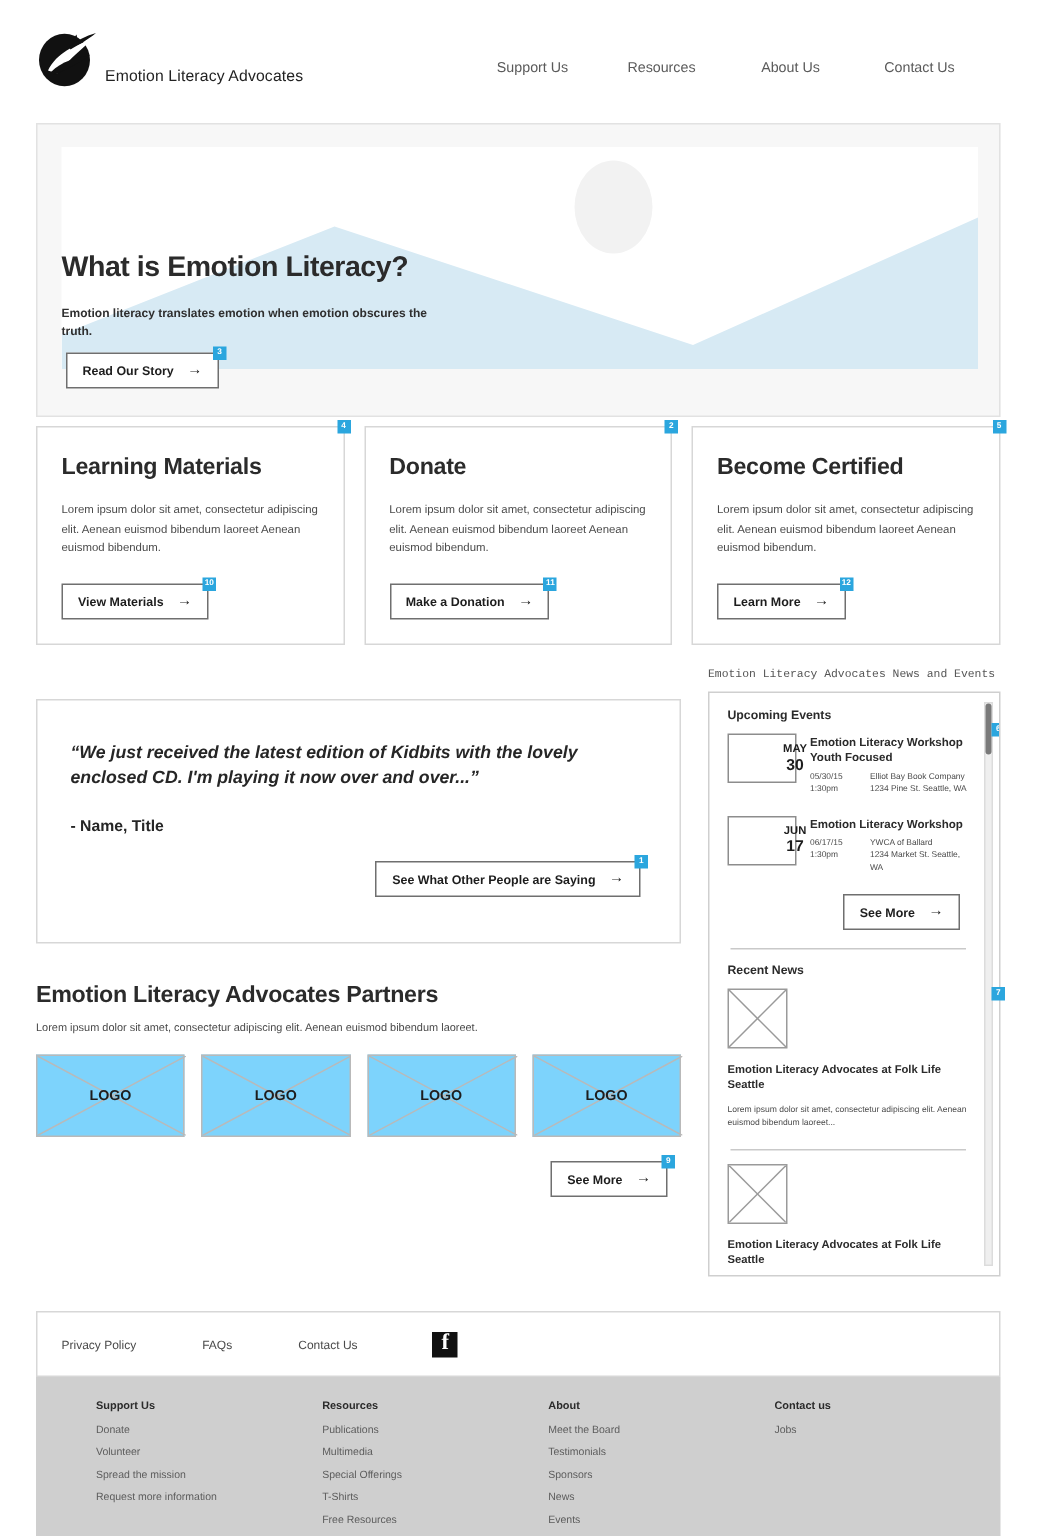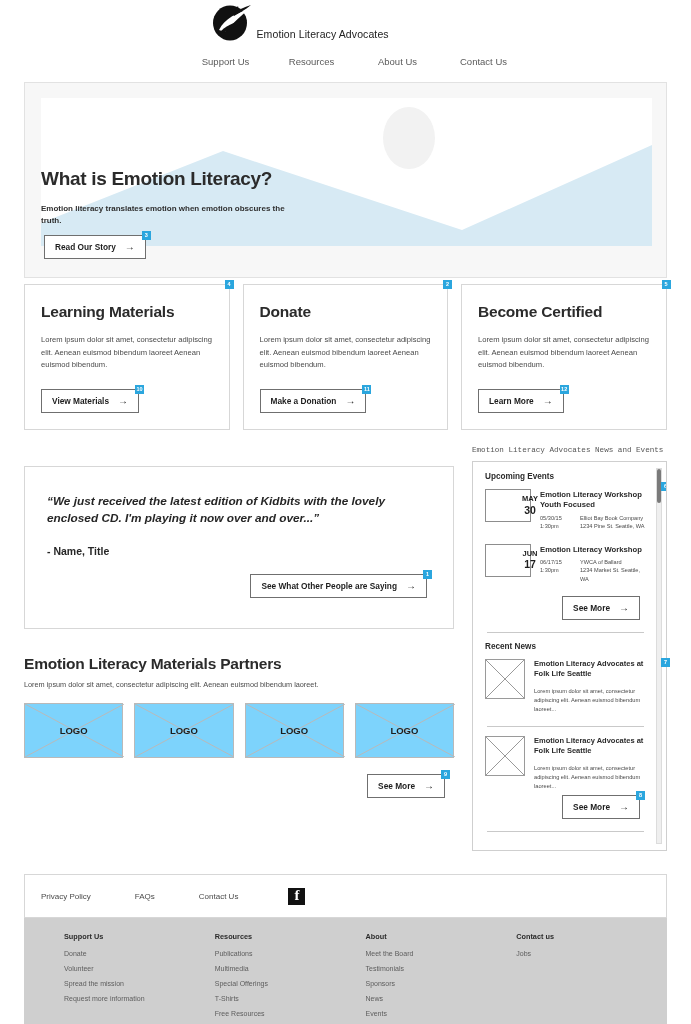--- a/index.html
+++ b/index.html
@@ -20,7 +20,6 @@
     align-items: center;
     padding: 0 24px;
     background: #fff;
-    flex-direction: column;
   }
   .brand { display: flex; align-items: flex-end; gap: 0px; width: 270px; }
   .logo-mark { width: 44px; height: 44px; position: relative; flex: none; }

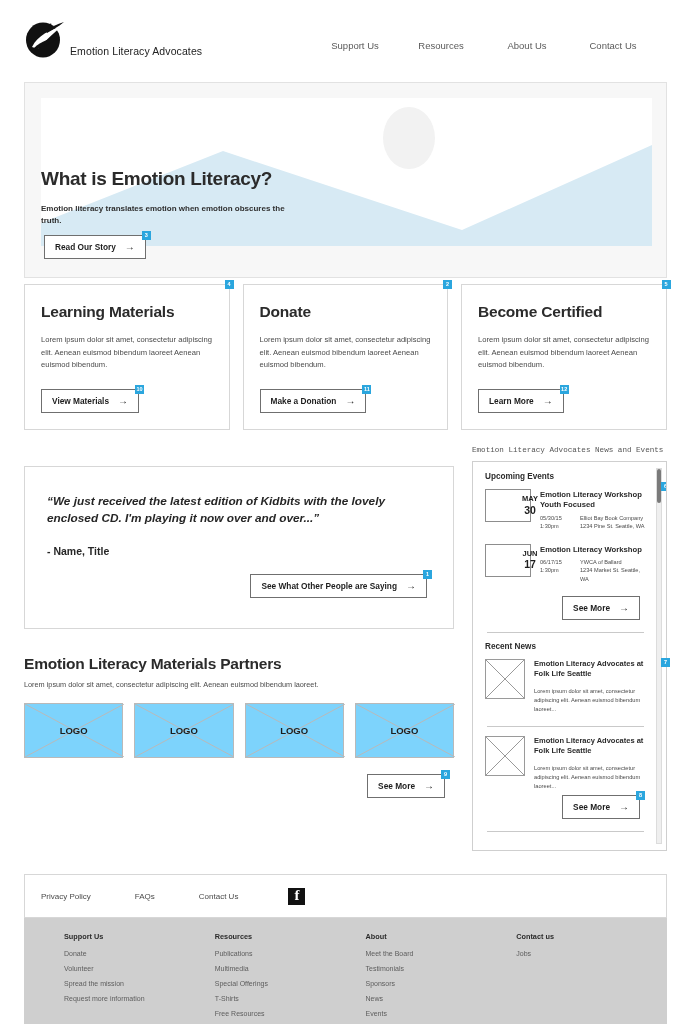--- a/index.html
+++ b/index.html
@@ -230,7 +230,7 @@
     </div>
 
     <div class="partners">
-      <h2>Emotion Literacy Materials Partners</h2>
+      <h2>Emotion Literacy Advocates Partners</h2>
       <p class="sub">Lorem ipsum dolor sit amet, consectetur adipiscing elit. Aenean euismod bibendum laoreet.</p>
       <div class="logo-row">
         <div class="logo-box">

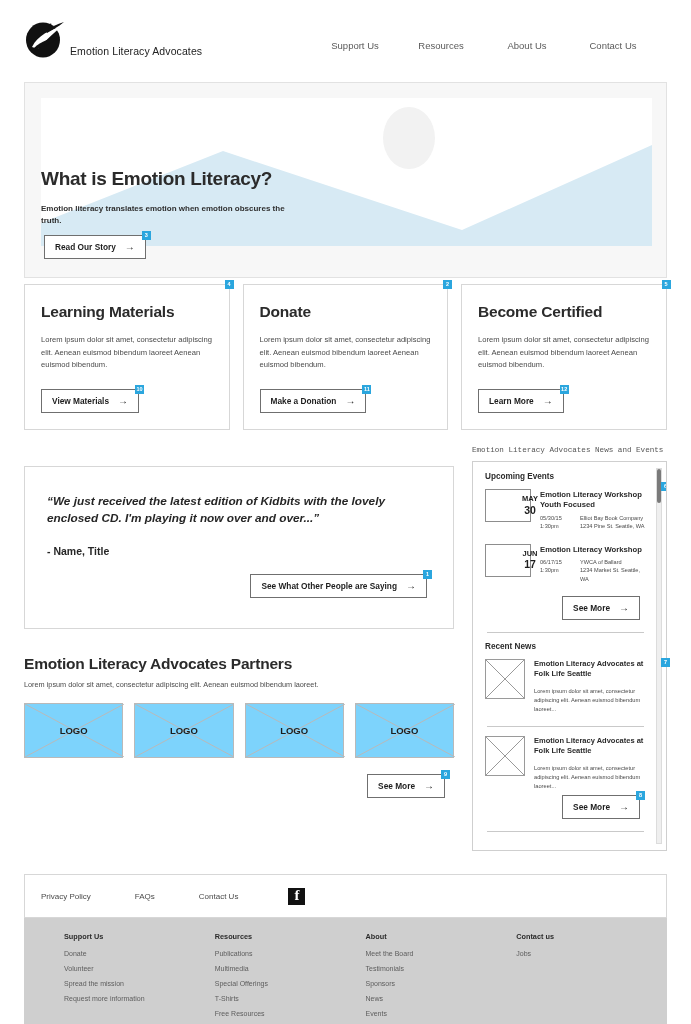--- a/index.html
+++ b/index.html
@@ -114,7 +114,7 @@
   .panel-btn-row { display: flex; justify-content: flex-end; padding-right: 6px; margin-top: 2px; }
   .rule { height: 1px; background: #c9c9c9; margin: 12px 2px 9px 2px; }
 
-  .news { display: flex; gap: 9px; margin-bottom: 4px; }
+  .news { display: flex; gap: 9px; margin-bottom: 4px; flex-direction: column; }
   .news-thumb { position: relative; width: 40px; height: 40px; border: 1px solid #9a9a9a; flex: none; }
   .news-body { }
   .news-title { font-size: 7.5px; font-weight: bold; color: #2b2b2b; line-height: 1.35; }

